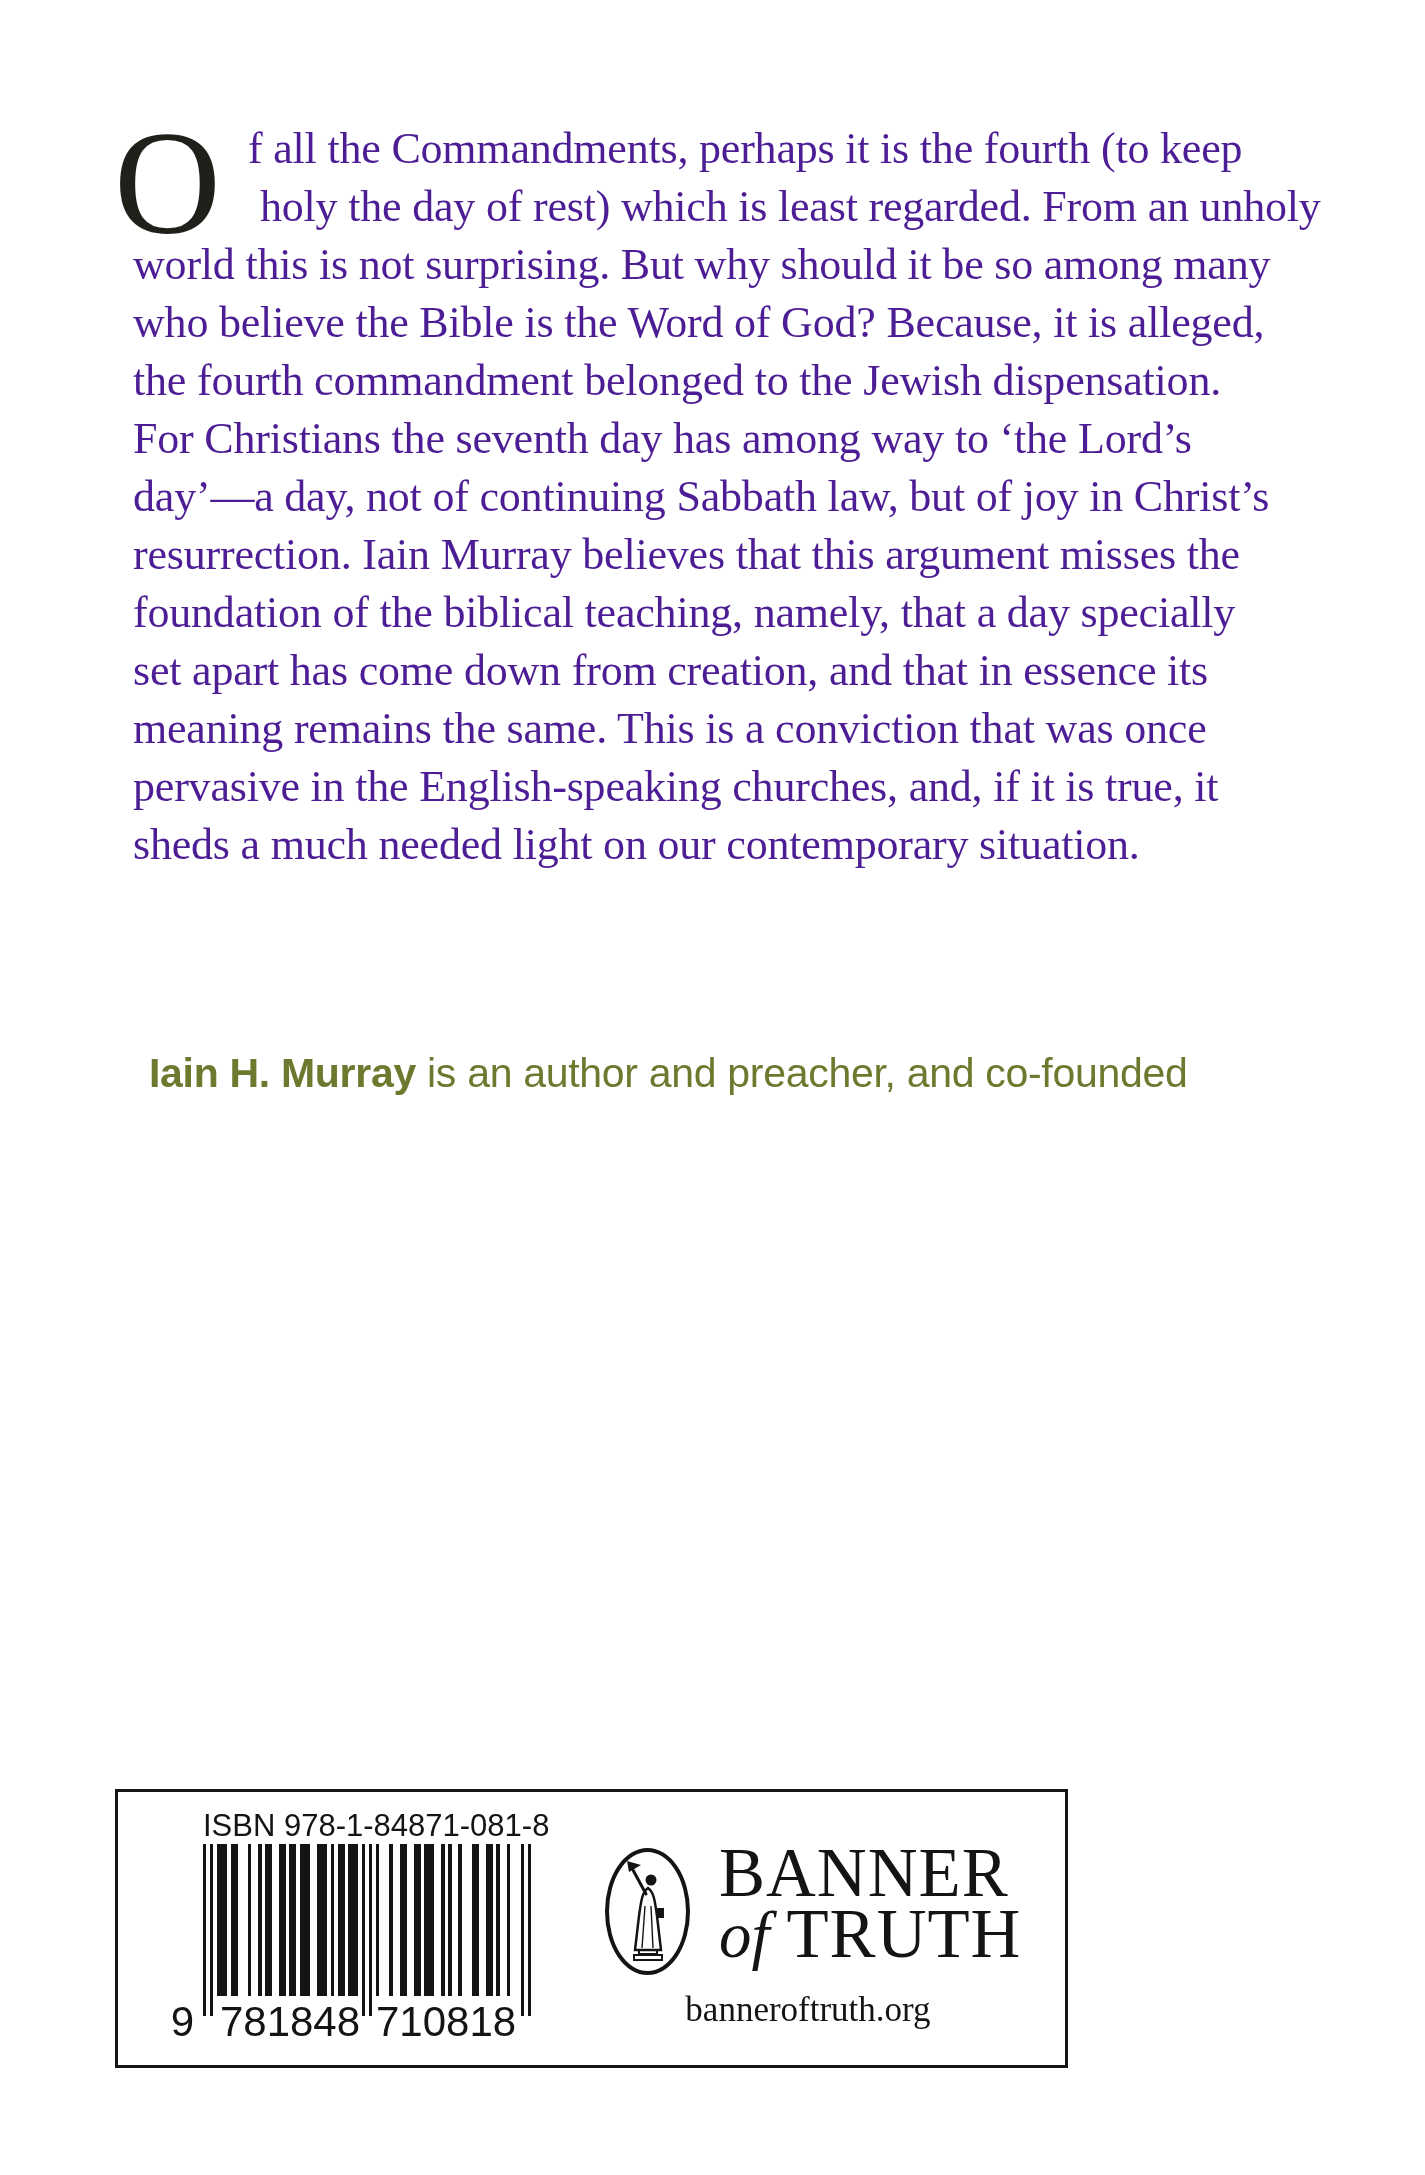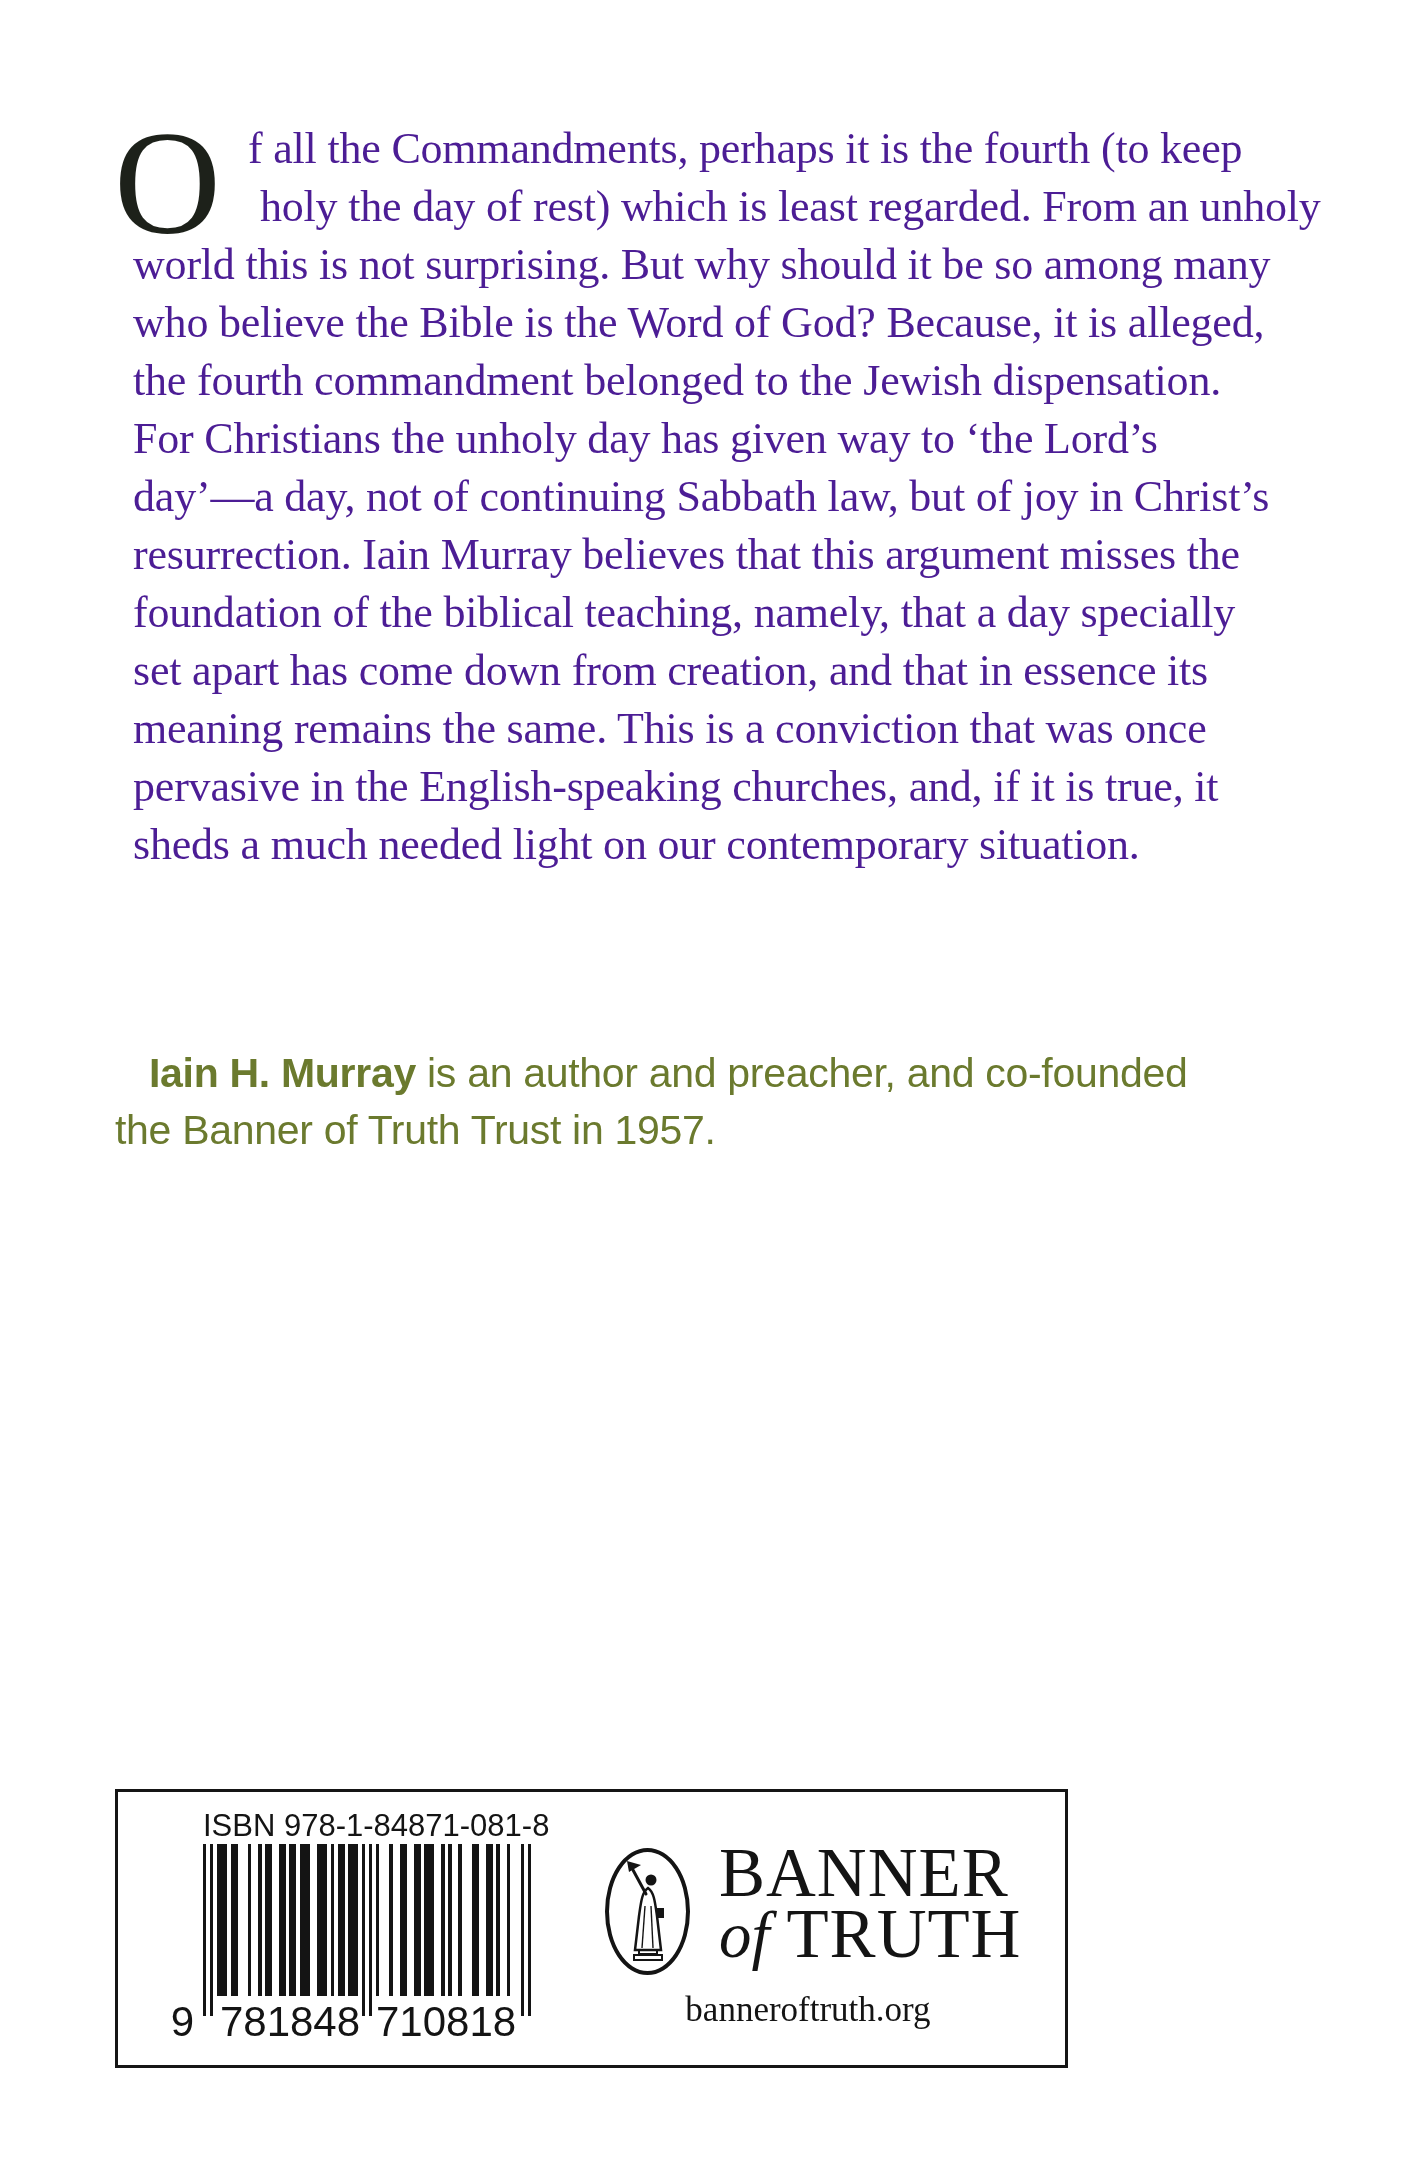--- a/index.html
+++ b/index.html
@@ -97,7 +97,7 @@
   <div class="line">world this is not surprising. But why should it be so among many</div>
   <div class="line">who believe the Bible is the Word of God? Because, it is alleged,</div>
   <div class="line">the fourth commandment belonged to the Jewish dispensation.</div>
-  <div class="line">For Christians the unholy day has given way to ‘the Lord’s</div>
+  <div class="line">For Christians the seventh day has among way to ‘the Lord’s</div>
   <div class="line">day’—a day, not of continuing Sabbath law, but of joy in Christ’s</div>
   <div class="line">resurrection. Iain Murray believes that this argument misses the</div>
   <div class="line">foundation of the biblical teaching, namely, that a day specially</div>

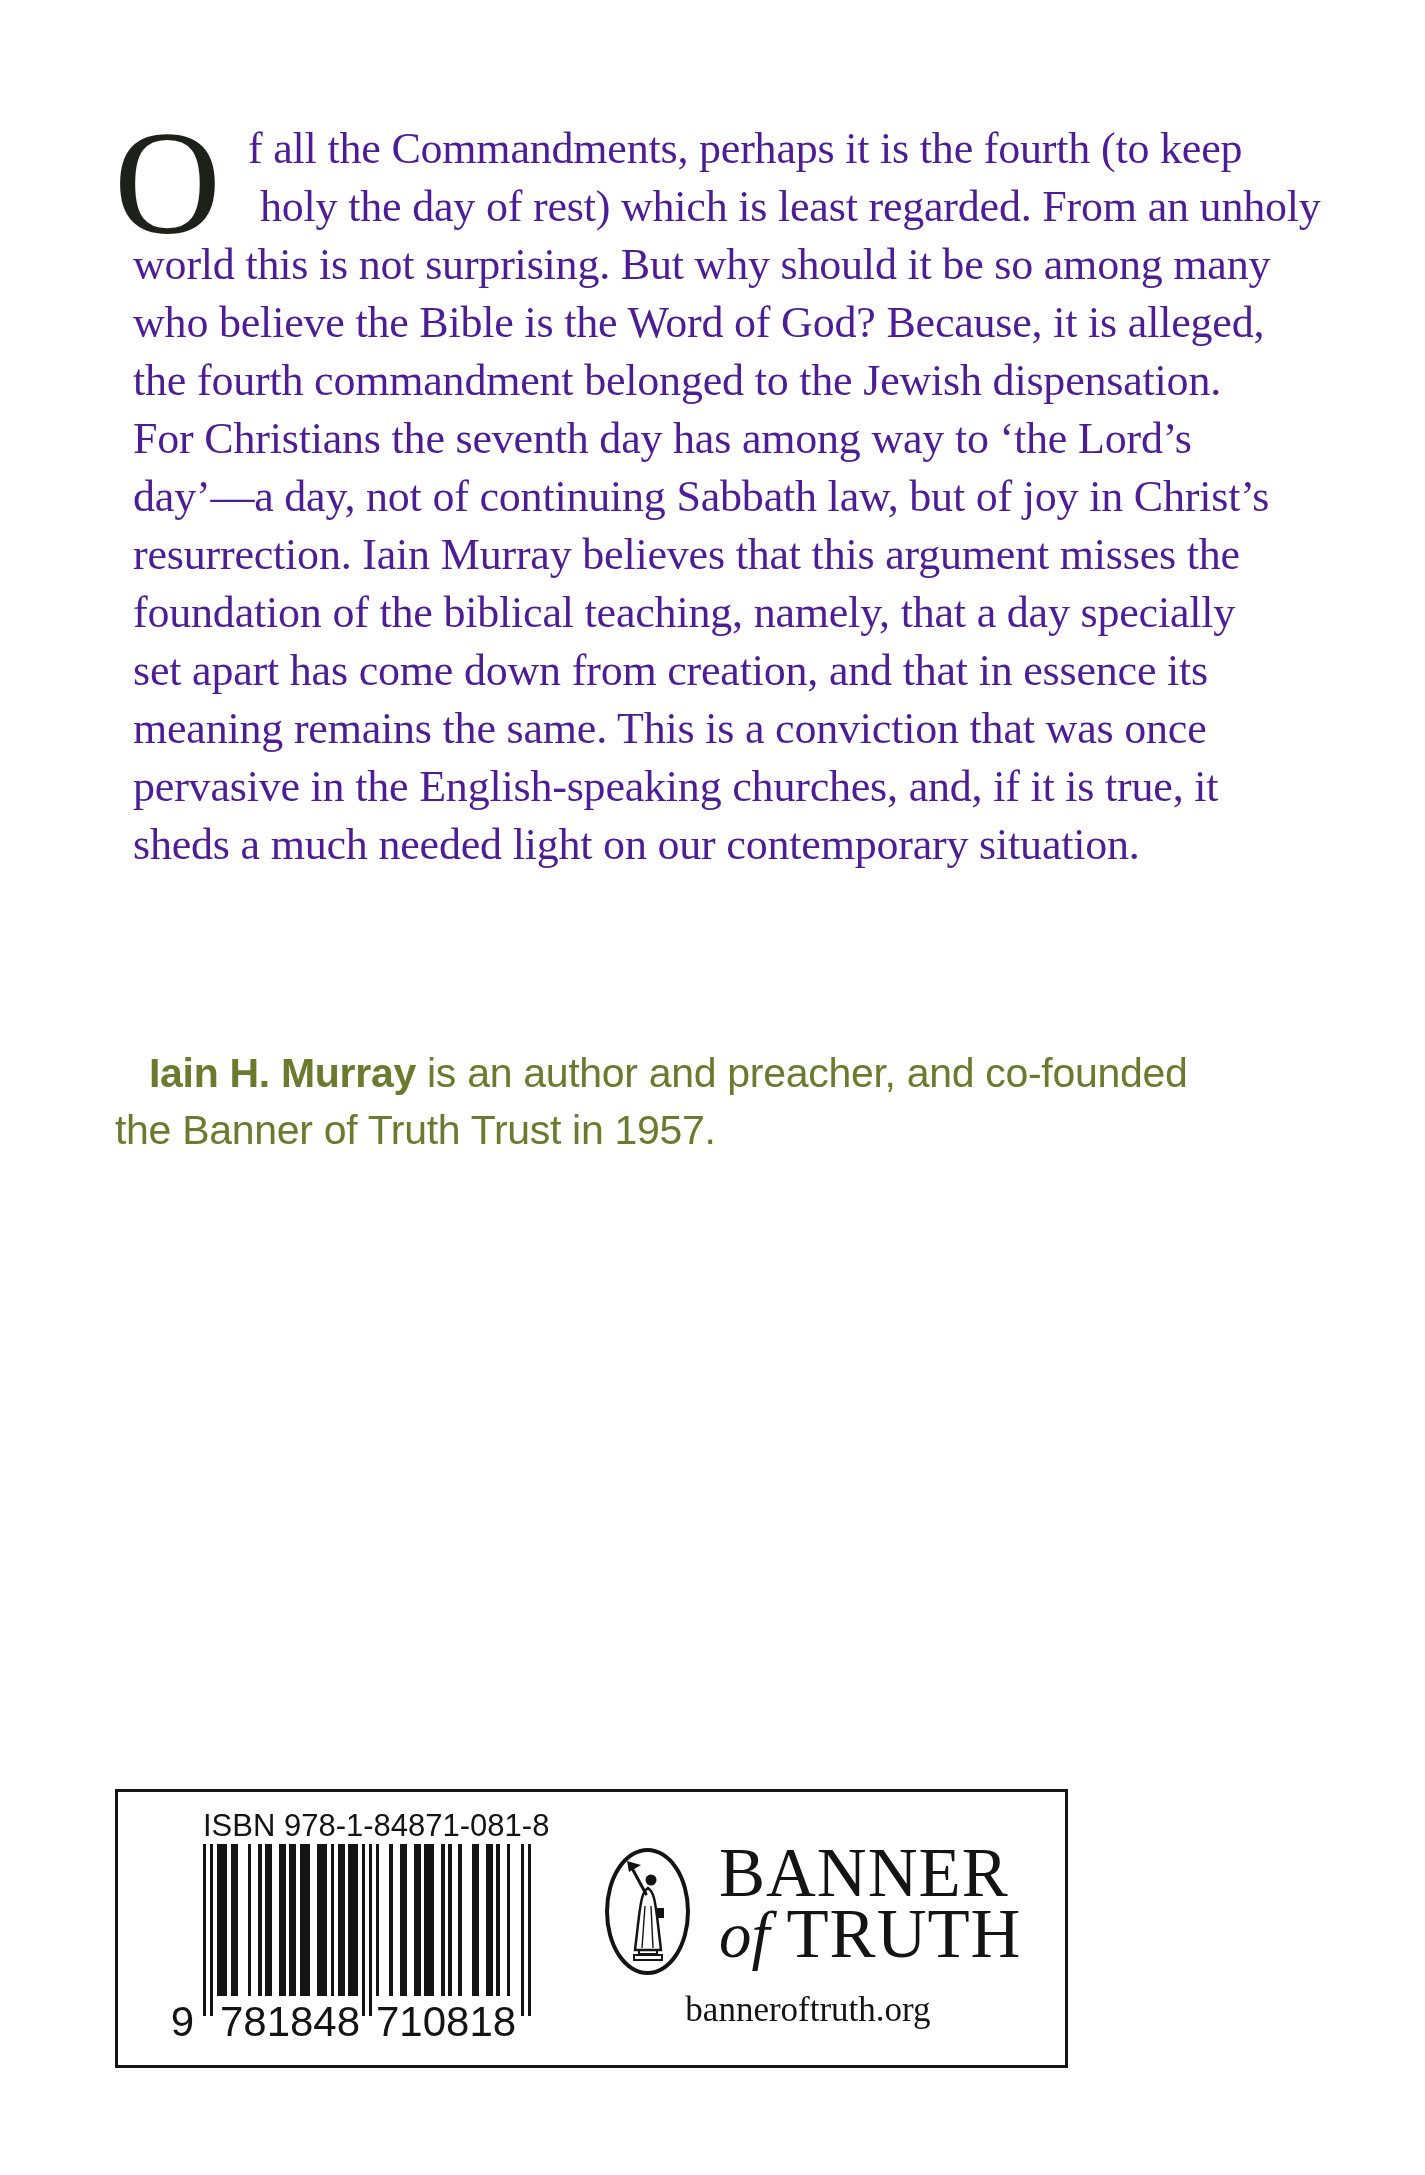--- a/index.html
+++ b/index.html
@@ -109,7 +109,6 @@
 
 <section class="bio">
   <div class="line"><span class="bio-name">Iain H. Murray</span><span> is an author and preacher, and co-founded</span></div>
-  <div class="line">the Banner of Truth Trust in 1957.</div>
 </section>
 
 <section class="isbn-panel">

